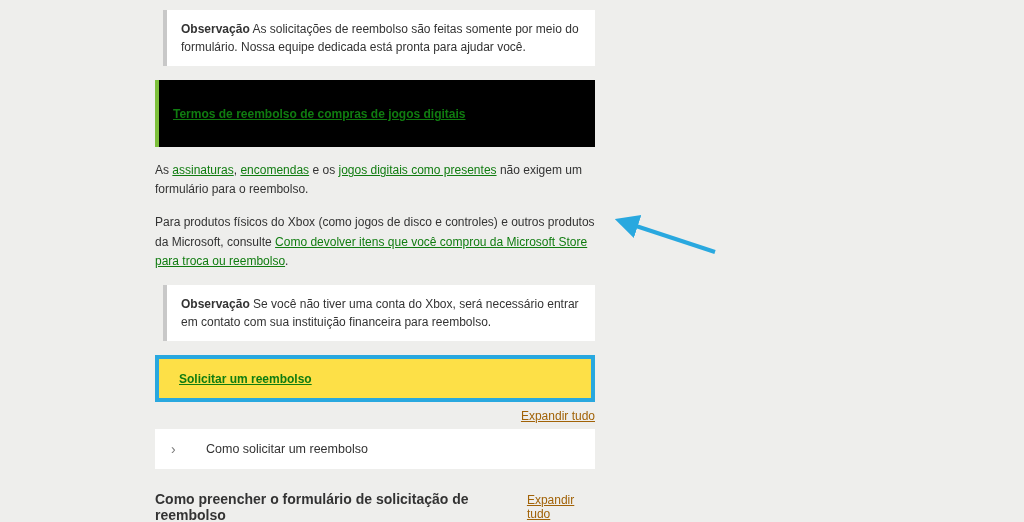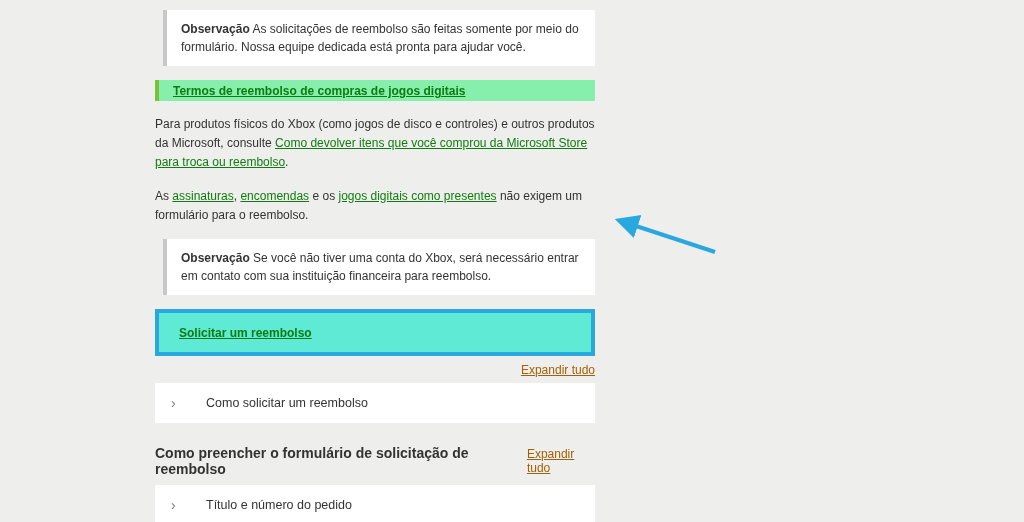--- a/index.html
+++ b/index.html
@@ -27,9 +27,9 @@
       line-height: 1.5;
     }
     .callout-green {
-      background: #86efac;
+      background: #000000;
       border-left: 4px solid #7cbf3b;
-      padding: 3px 14px;
+      padding: 26px 14px;
       margin: 0 0 14px 0;
     }
     .callout-highlight {

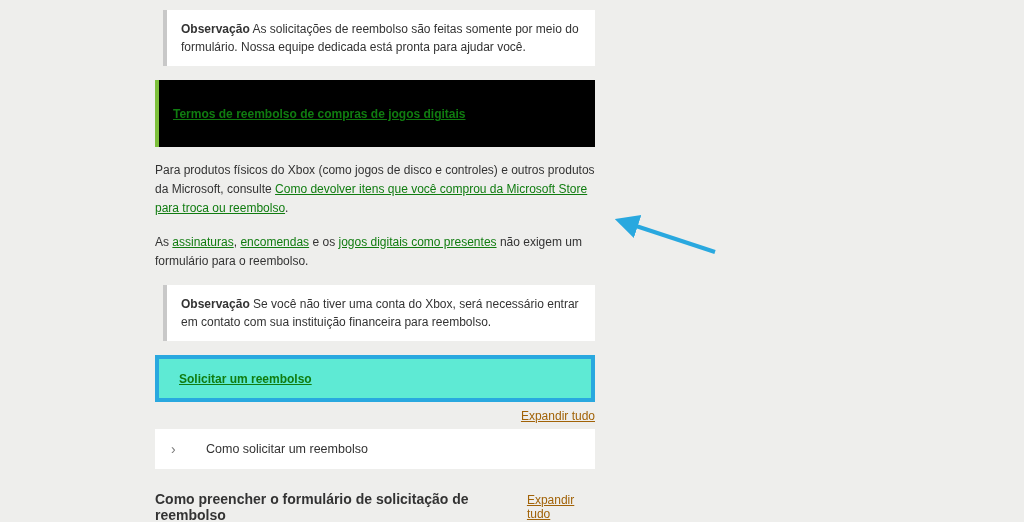--- a/index.html
+++ b/index.html
@@ -118,11 +118,11 @@
   </div>
 
   <p class="para">
-    <span>Para produtos físicos do Xbox (como jogos de disco e controles) e outros produtos da Microsoft, consulte </span><a href="#" class="plain-link">Como devolver itens que você comprou da Microsoft Store para troca ou reembolso</a><span>.</span>
+    <span>As </span><a href="#" class="plain-link">assinaturas</a><span>, </span><a href="#" class="plain-link">encomendas</a><span> e os </span><a href="#" class="plain-link">jogos digitais como presentes</a><span> não exigem um formulário para o reembolso.</span>
   </p>
 
   <p class="para">
-    <span>As </span><a href="#" class="plain-link">assinaturas</a><span>, </span><a href="#" class="plain-link">encomendas</a><span> e os </span><a href="#" class="plain-link">jogos digitais como presentes</a><span> não exigem um formulário para o reembolso.</span>
+    <span>Para produtos físicos do Xbox (como jogos de disco e controles) e outros produtos da Microsoft, consulte </span><a href="#" class="plain-link">Como devolver itens que você comprou da Microsoft Store para troca ou reembolso</a><span>.</span>
   </p>
 
   <div class="callout">

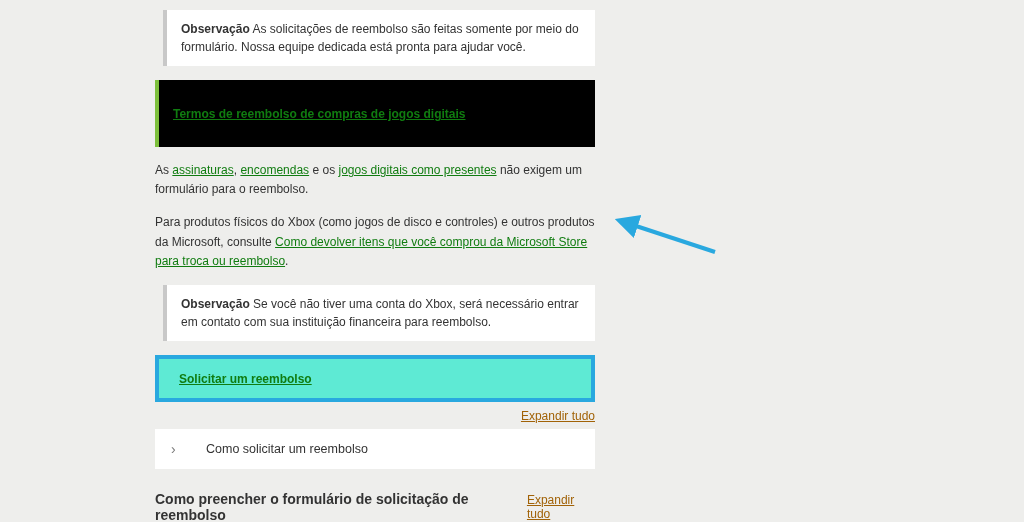--- a/index.html
+++ b/index.html
@@ -33,7 +33,7 @@
       margin: 0 0 14px 0;
     }
     .callout-highlight {
-      background: #5eead4;
+      background: #fde047;
       padding: 12px 20px;
       border: 4px solid #29a8df;
       margin: 0 0 4px 0;

